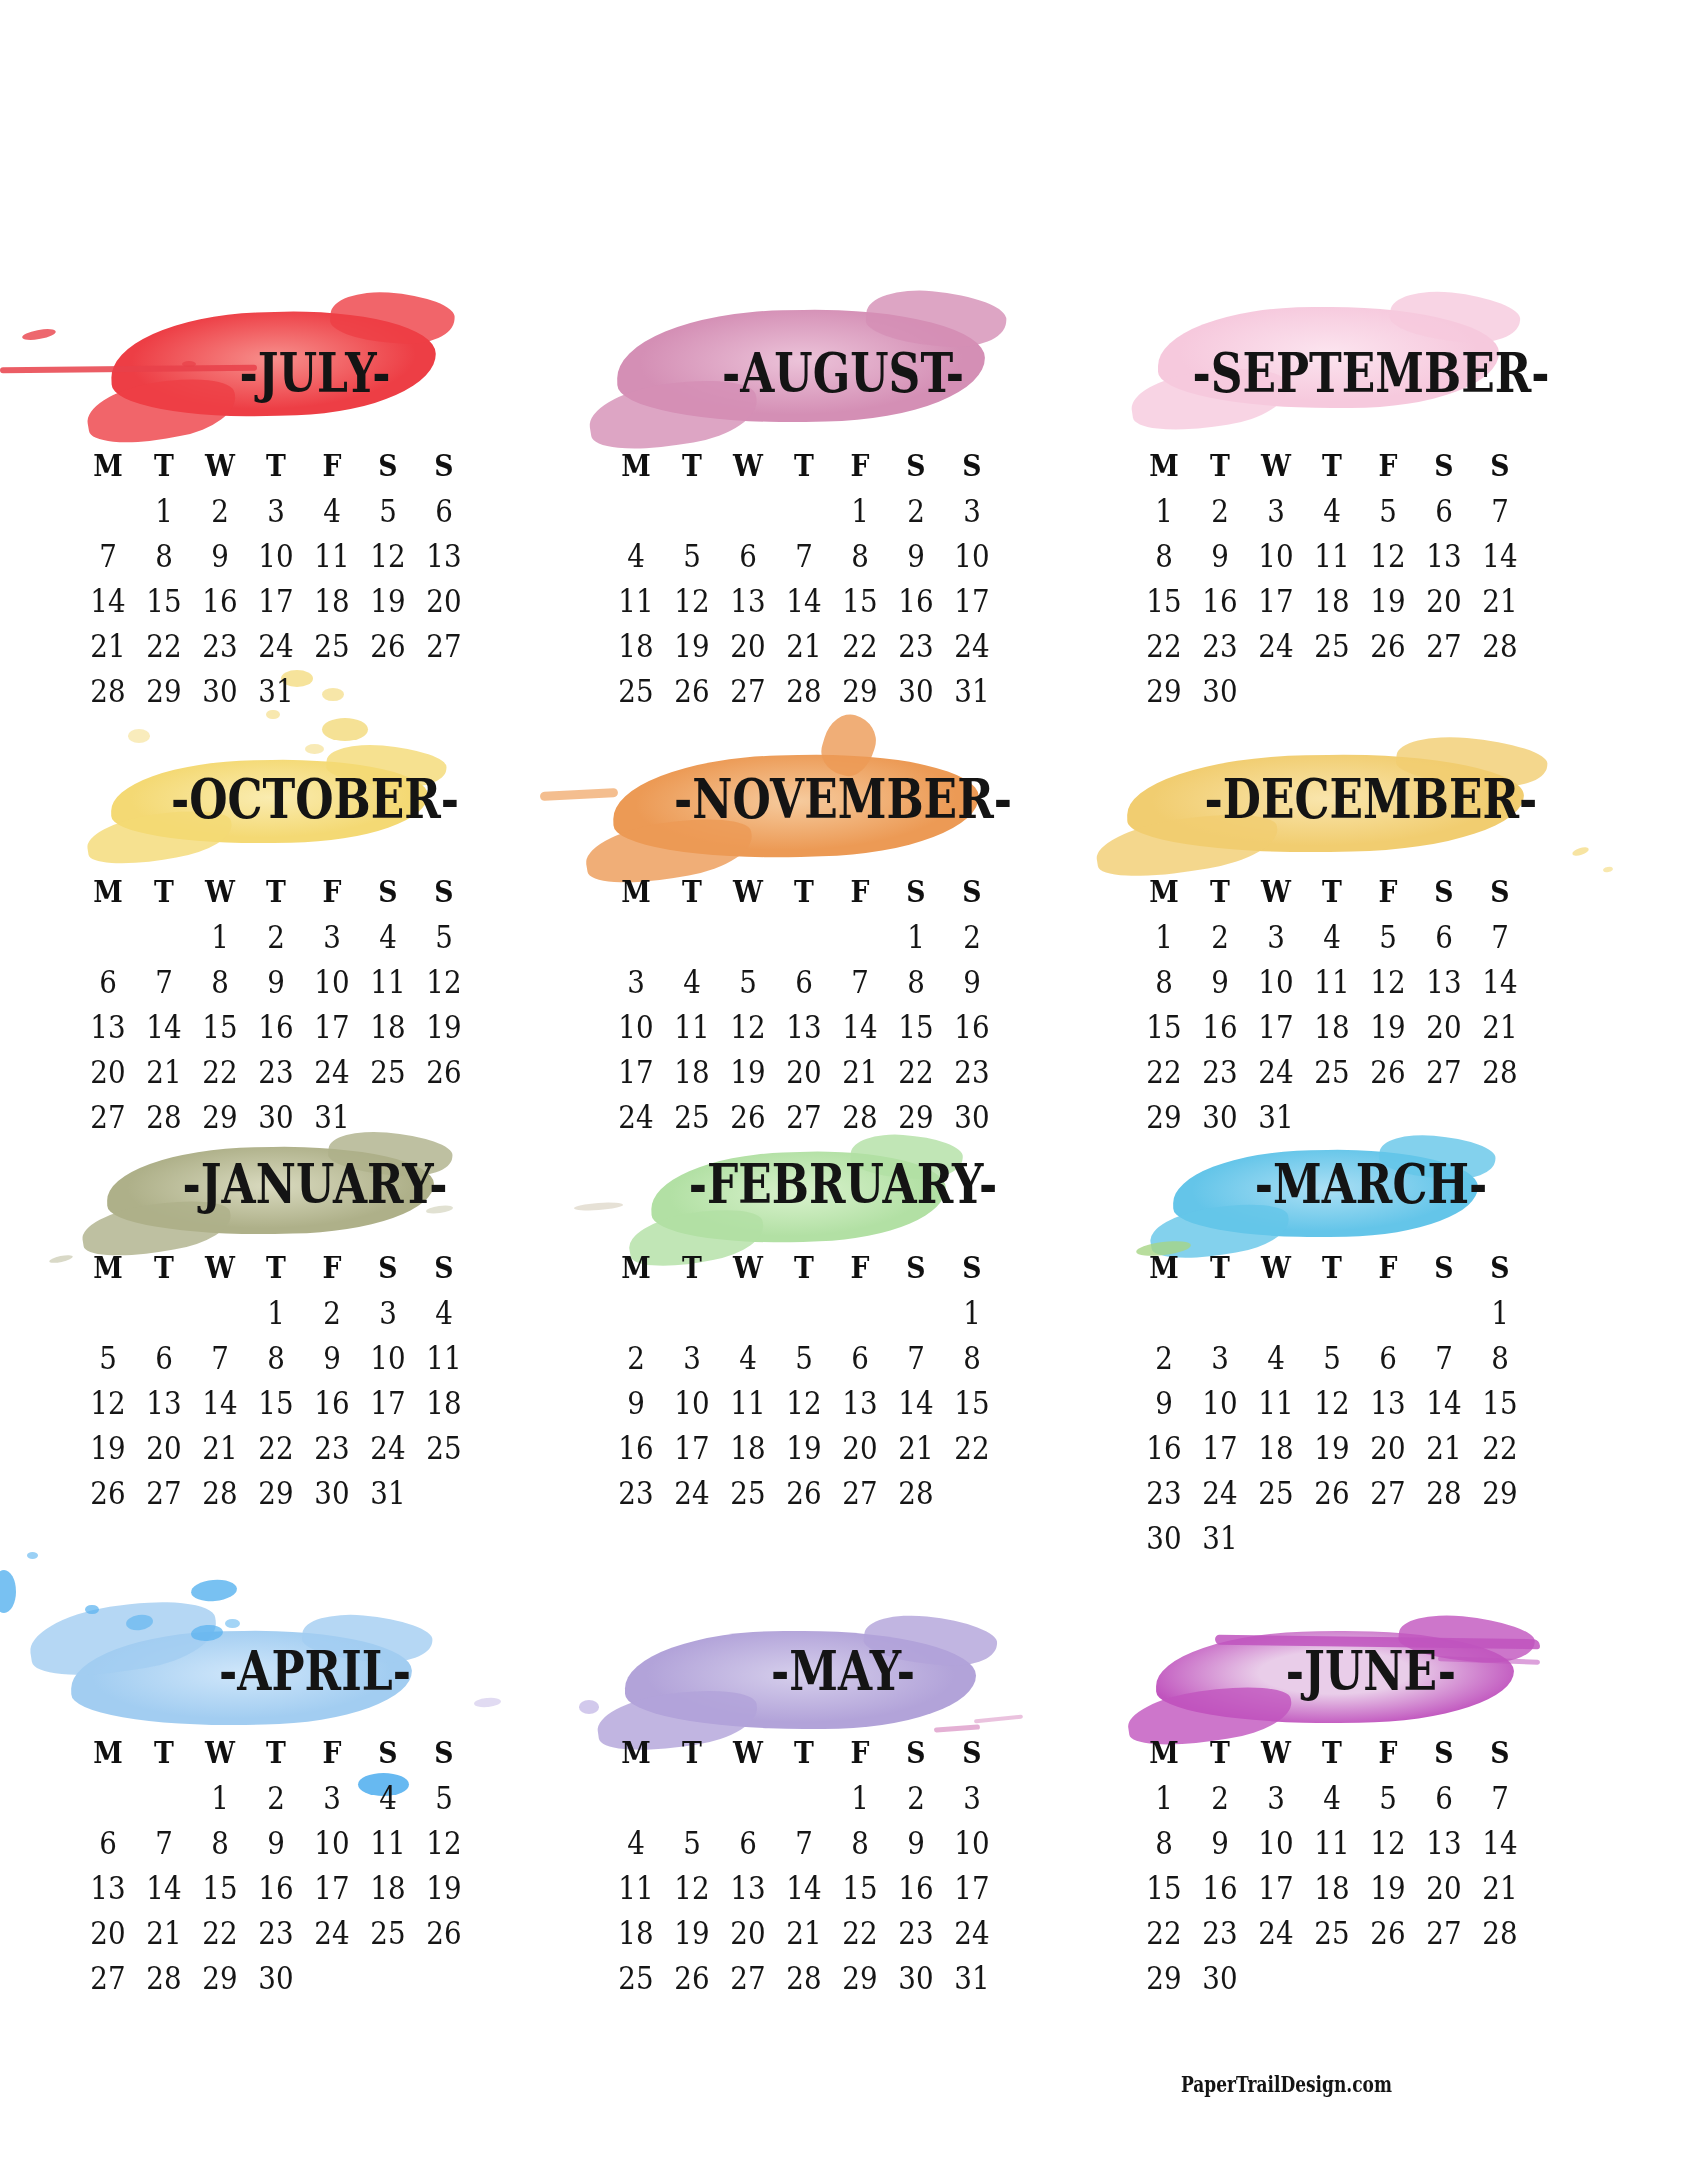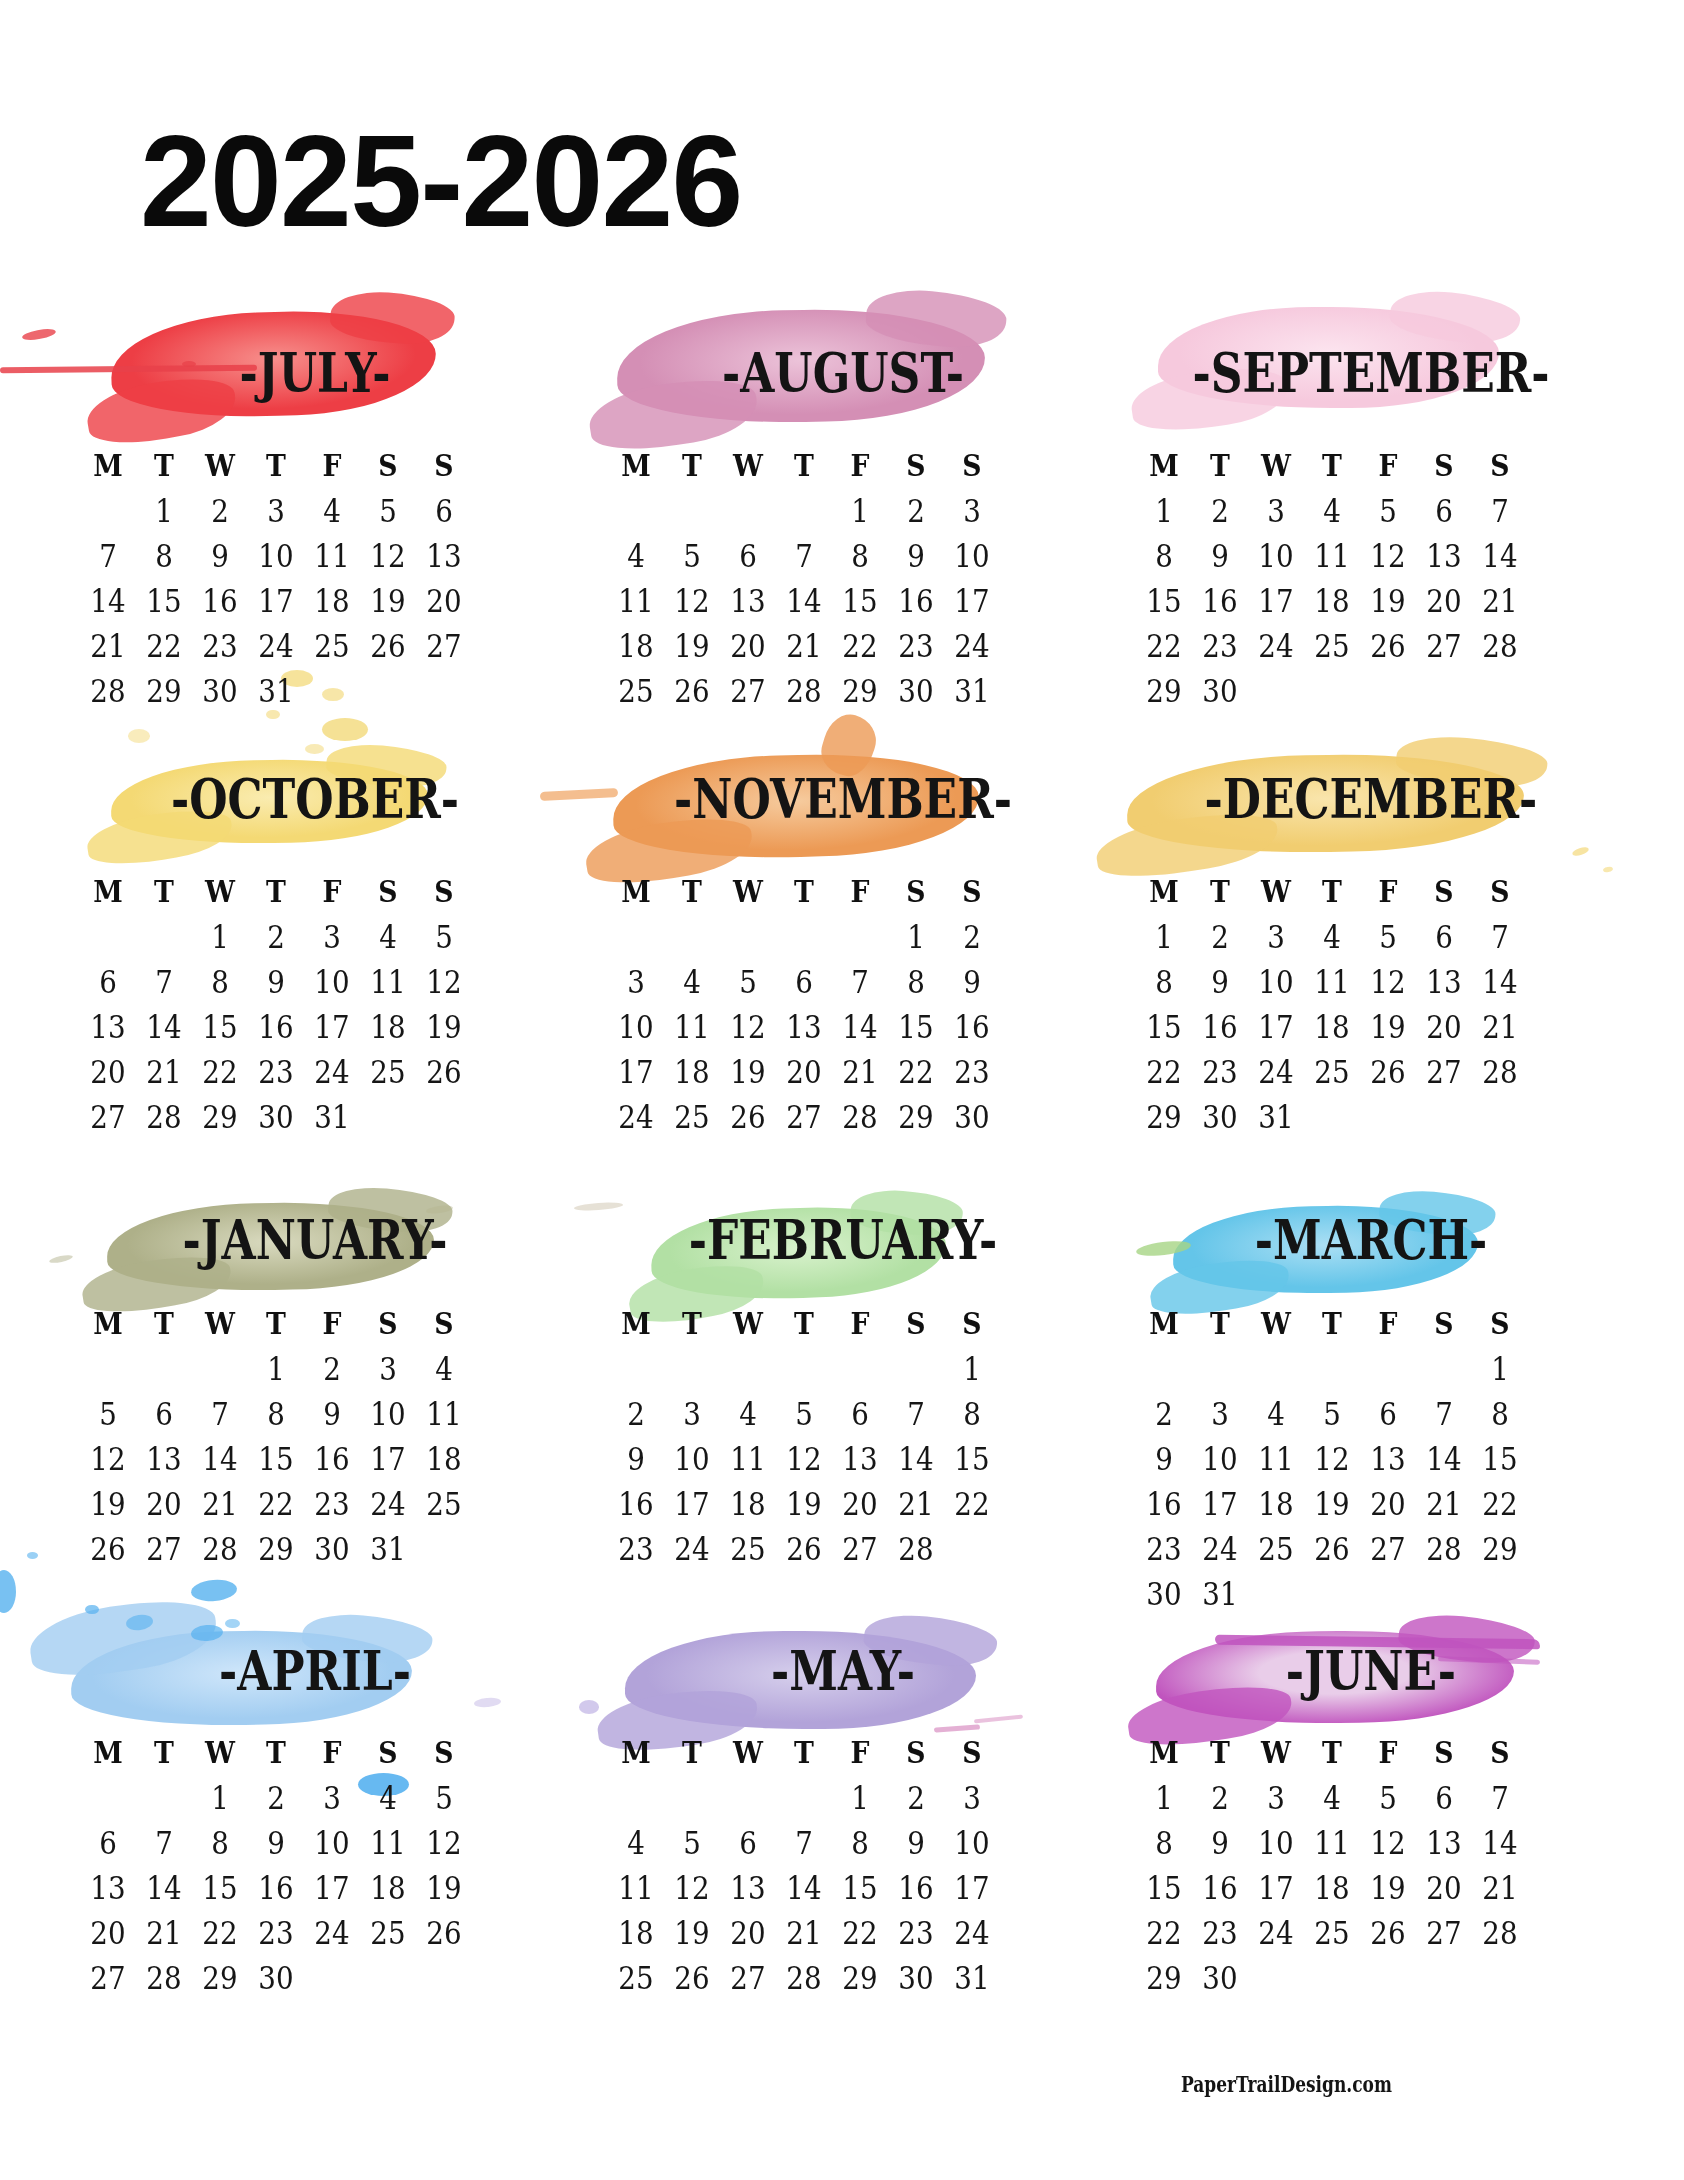--- a/index.html
+++ b/index.html
@@ -69,7 +69,6 @@
 
 <div class="page">
 
-  <h1 class="title">2025-2026</h1>
 
   <section class="month b1 c1 m-jul" style="--c1: #ed3e45; --c2: #f78f8c;">
     <div class="splash"></div>

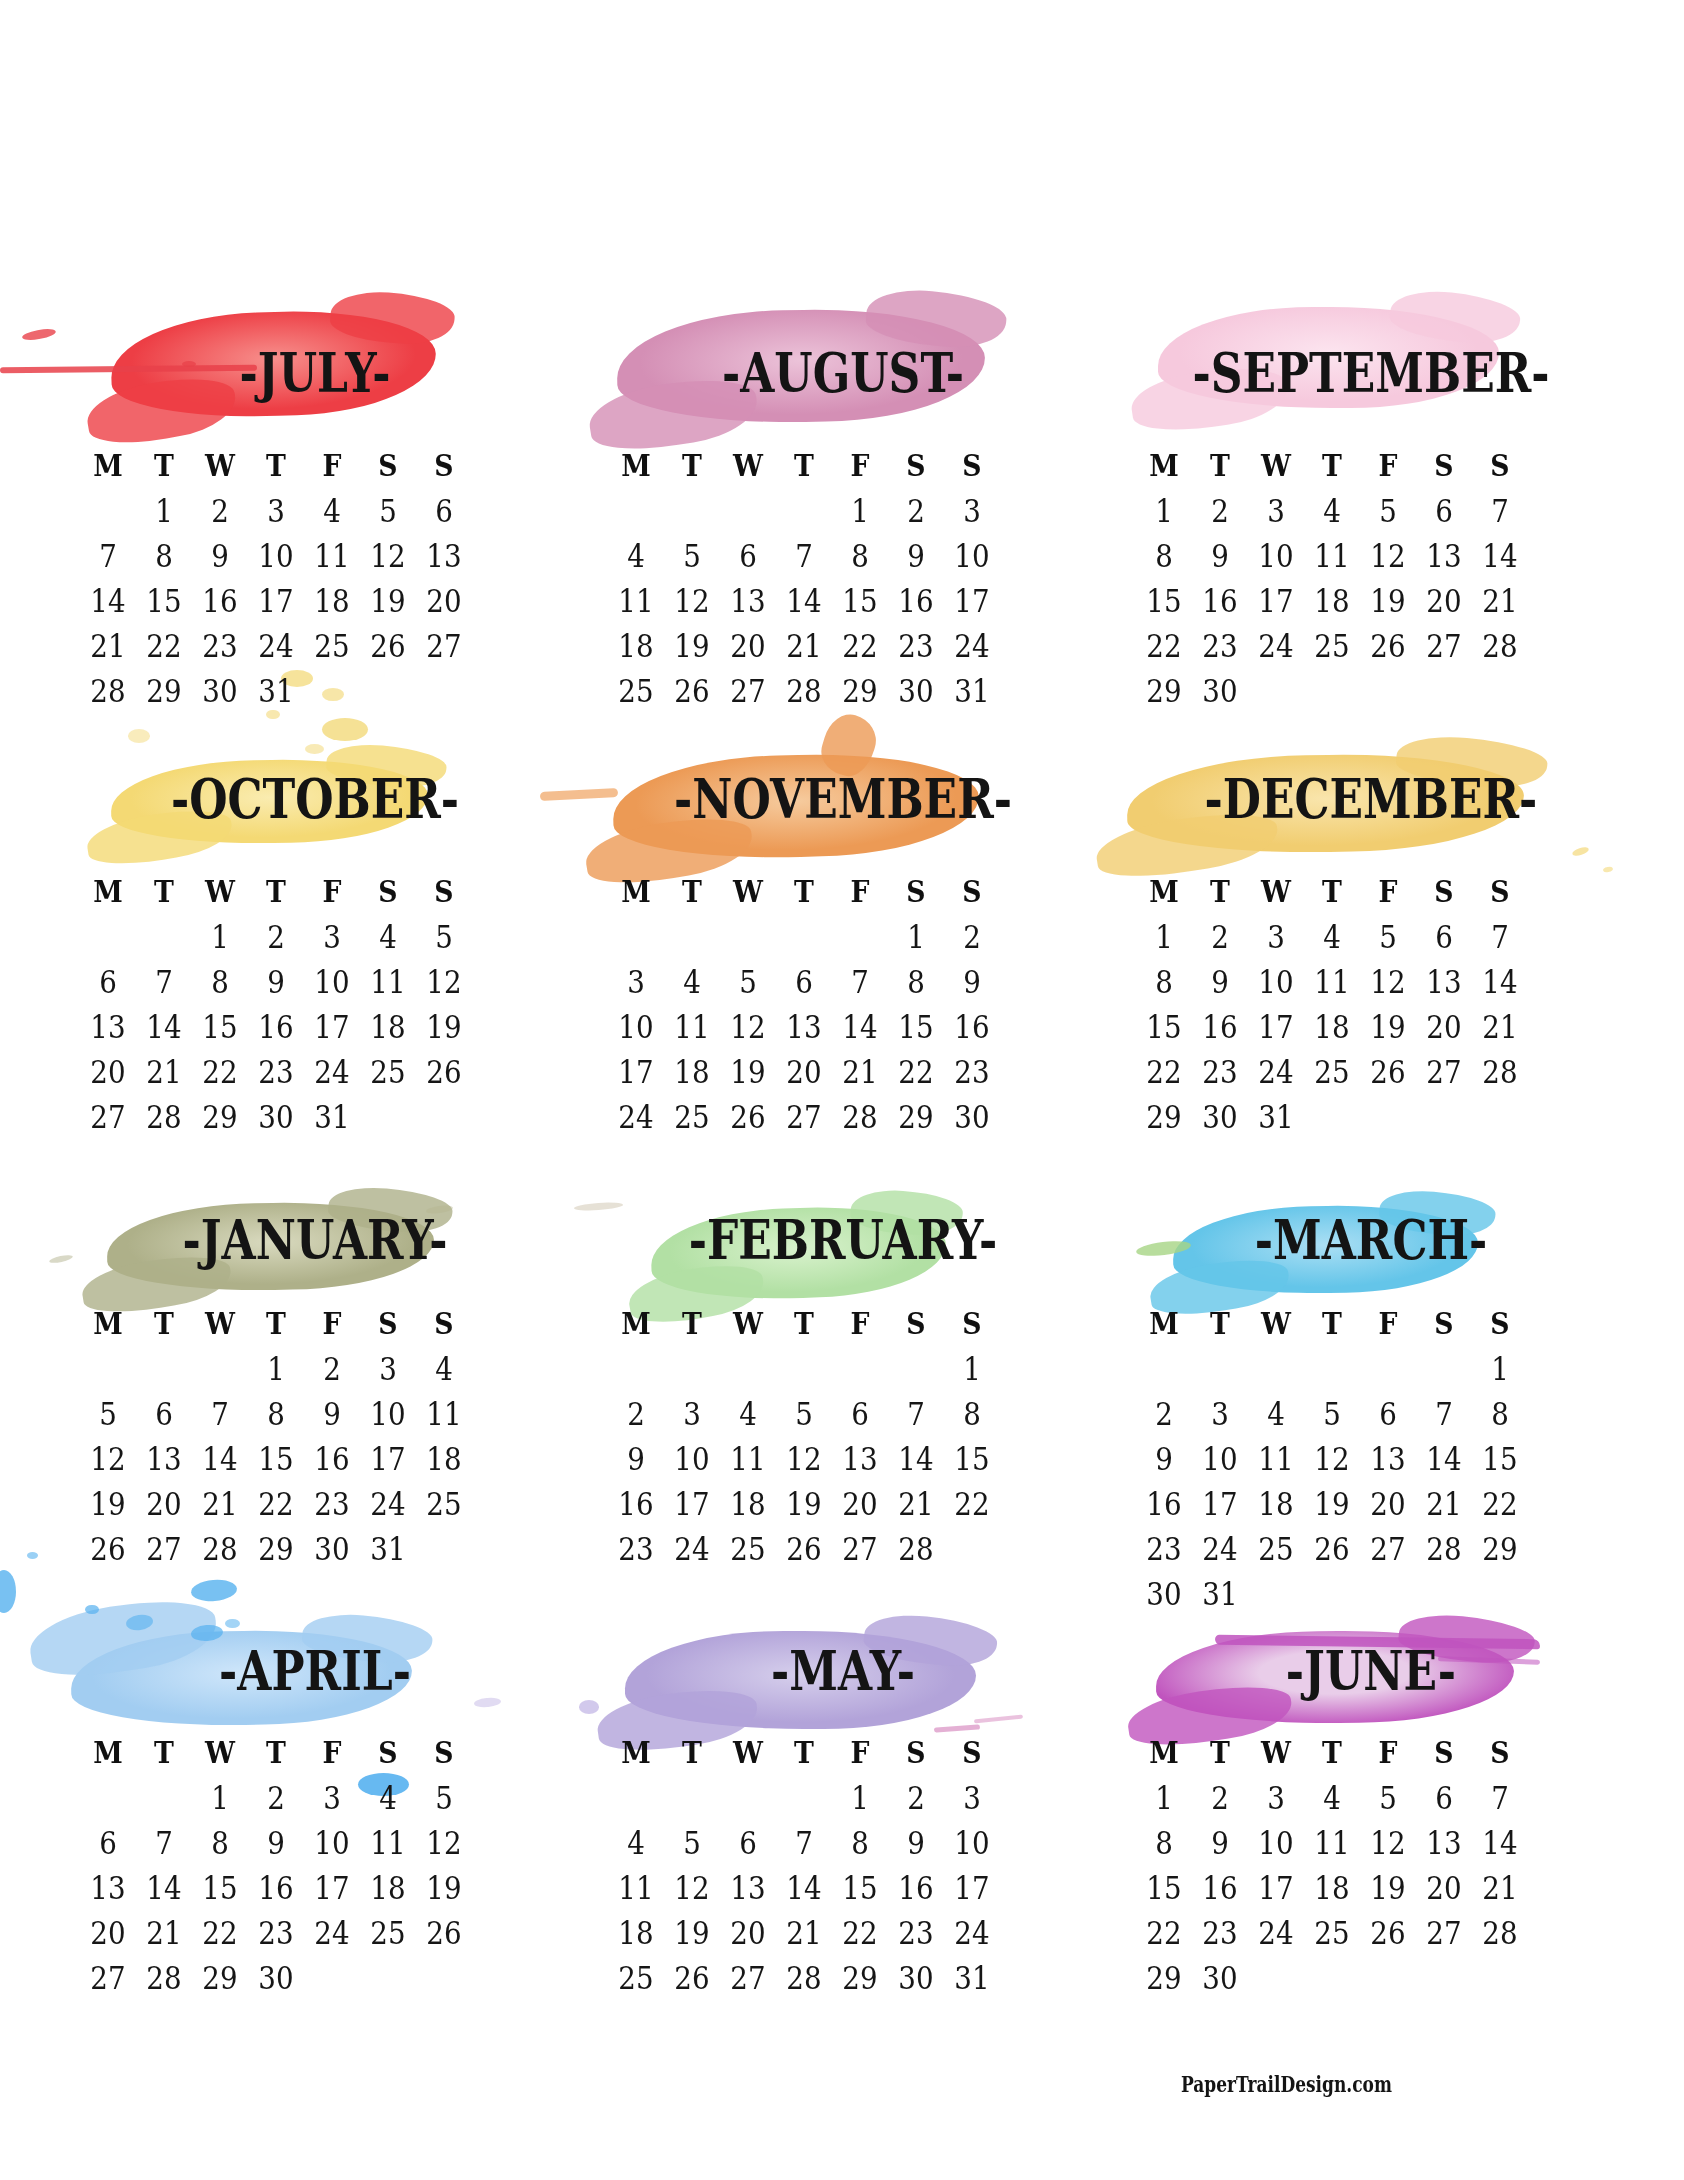--- a/index.html
+++ b/index.html
@@ -15,7 +15,7 @@
   .month{position:absolute;width:528px;}
   .c1{left:51px}.c2{left:579px}.c3{left:1107px}
   .b1{top:290px;height:434px}.b2{top:716px;height:434px}
-  .b3{top:1184px;height:460px}.b4{top:1624px;height:494px}
+  .b3{top:1128px;height:460px}.b4{top:1624px;height:494px}
 
   .mname{position:absolute;left:0;width:100%;margin:0;text-align:center;z-index:2;
          font-weight:700;font-size:55px;line-height:1.1;color:#141414;

